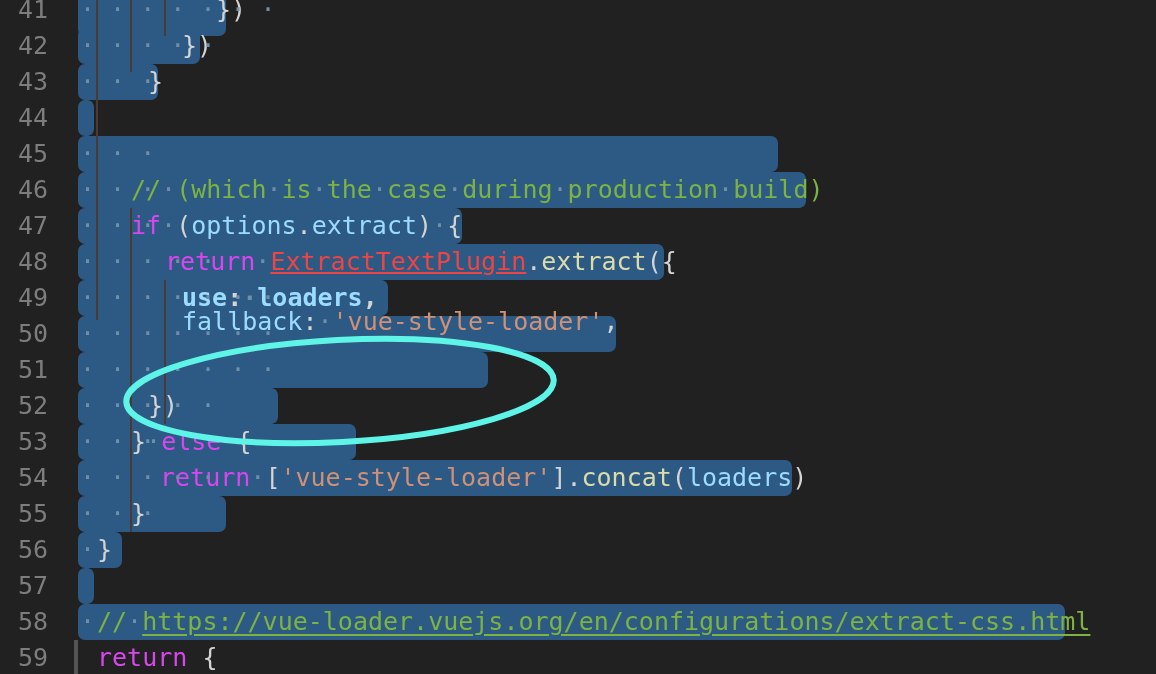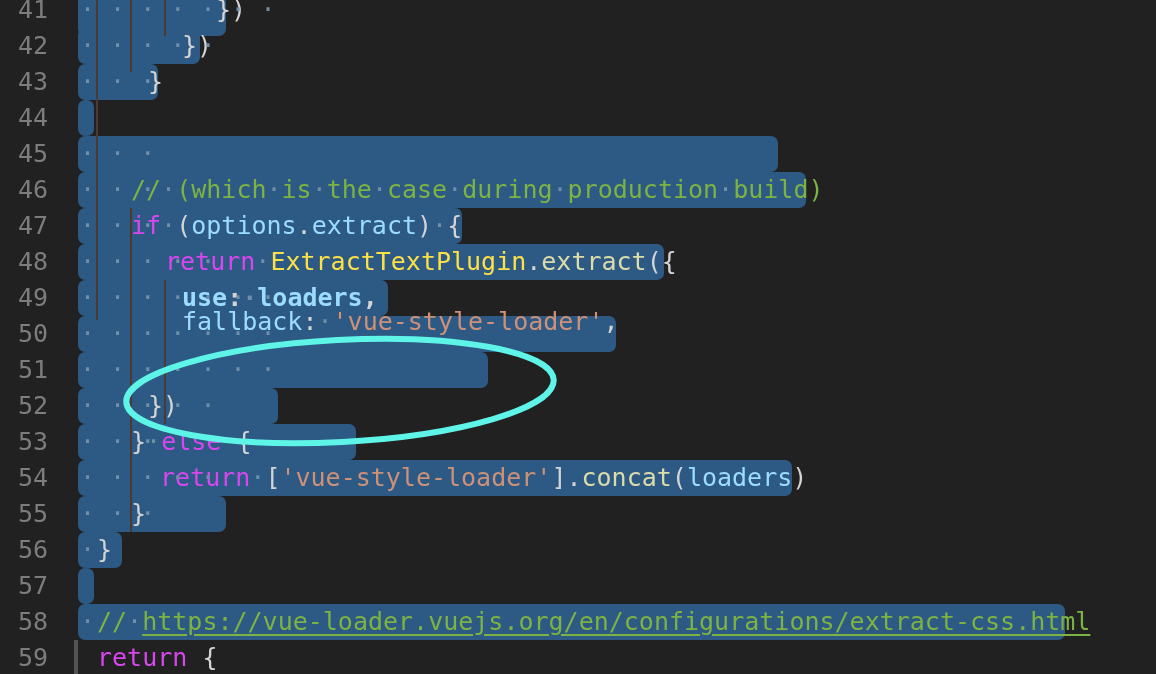--- a/index.html
+++ b/index.html
@@ -107,7 +107,7 @@
   .t-keyword   { color: #d946ef; }
   .t-plain     { color: #d4d4d4; }
   .t-var       { color: #9cdcfe; }
-  .t-class     { color: #fde047; }
+  .t-class     { color: #ef4444; text-decoration: underline; }
   .t-func      { color: #dcdcaa; }
   .t-string    { color: #ce9178; }
   .t-punct     { color: #d4d4d4; }

